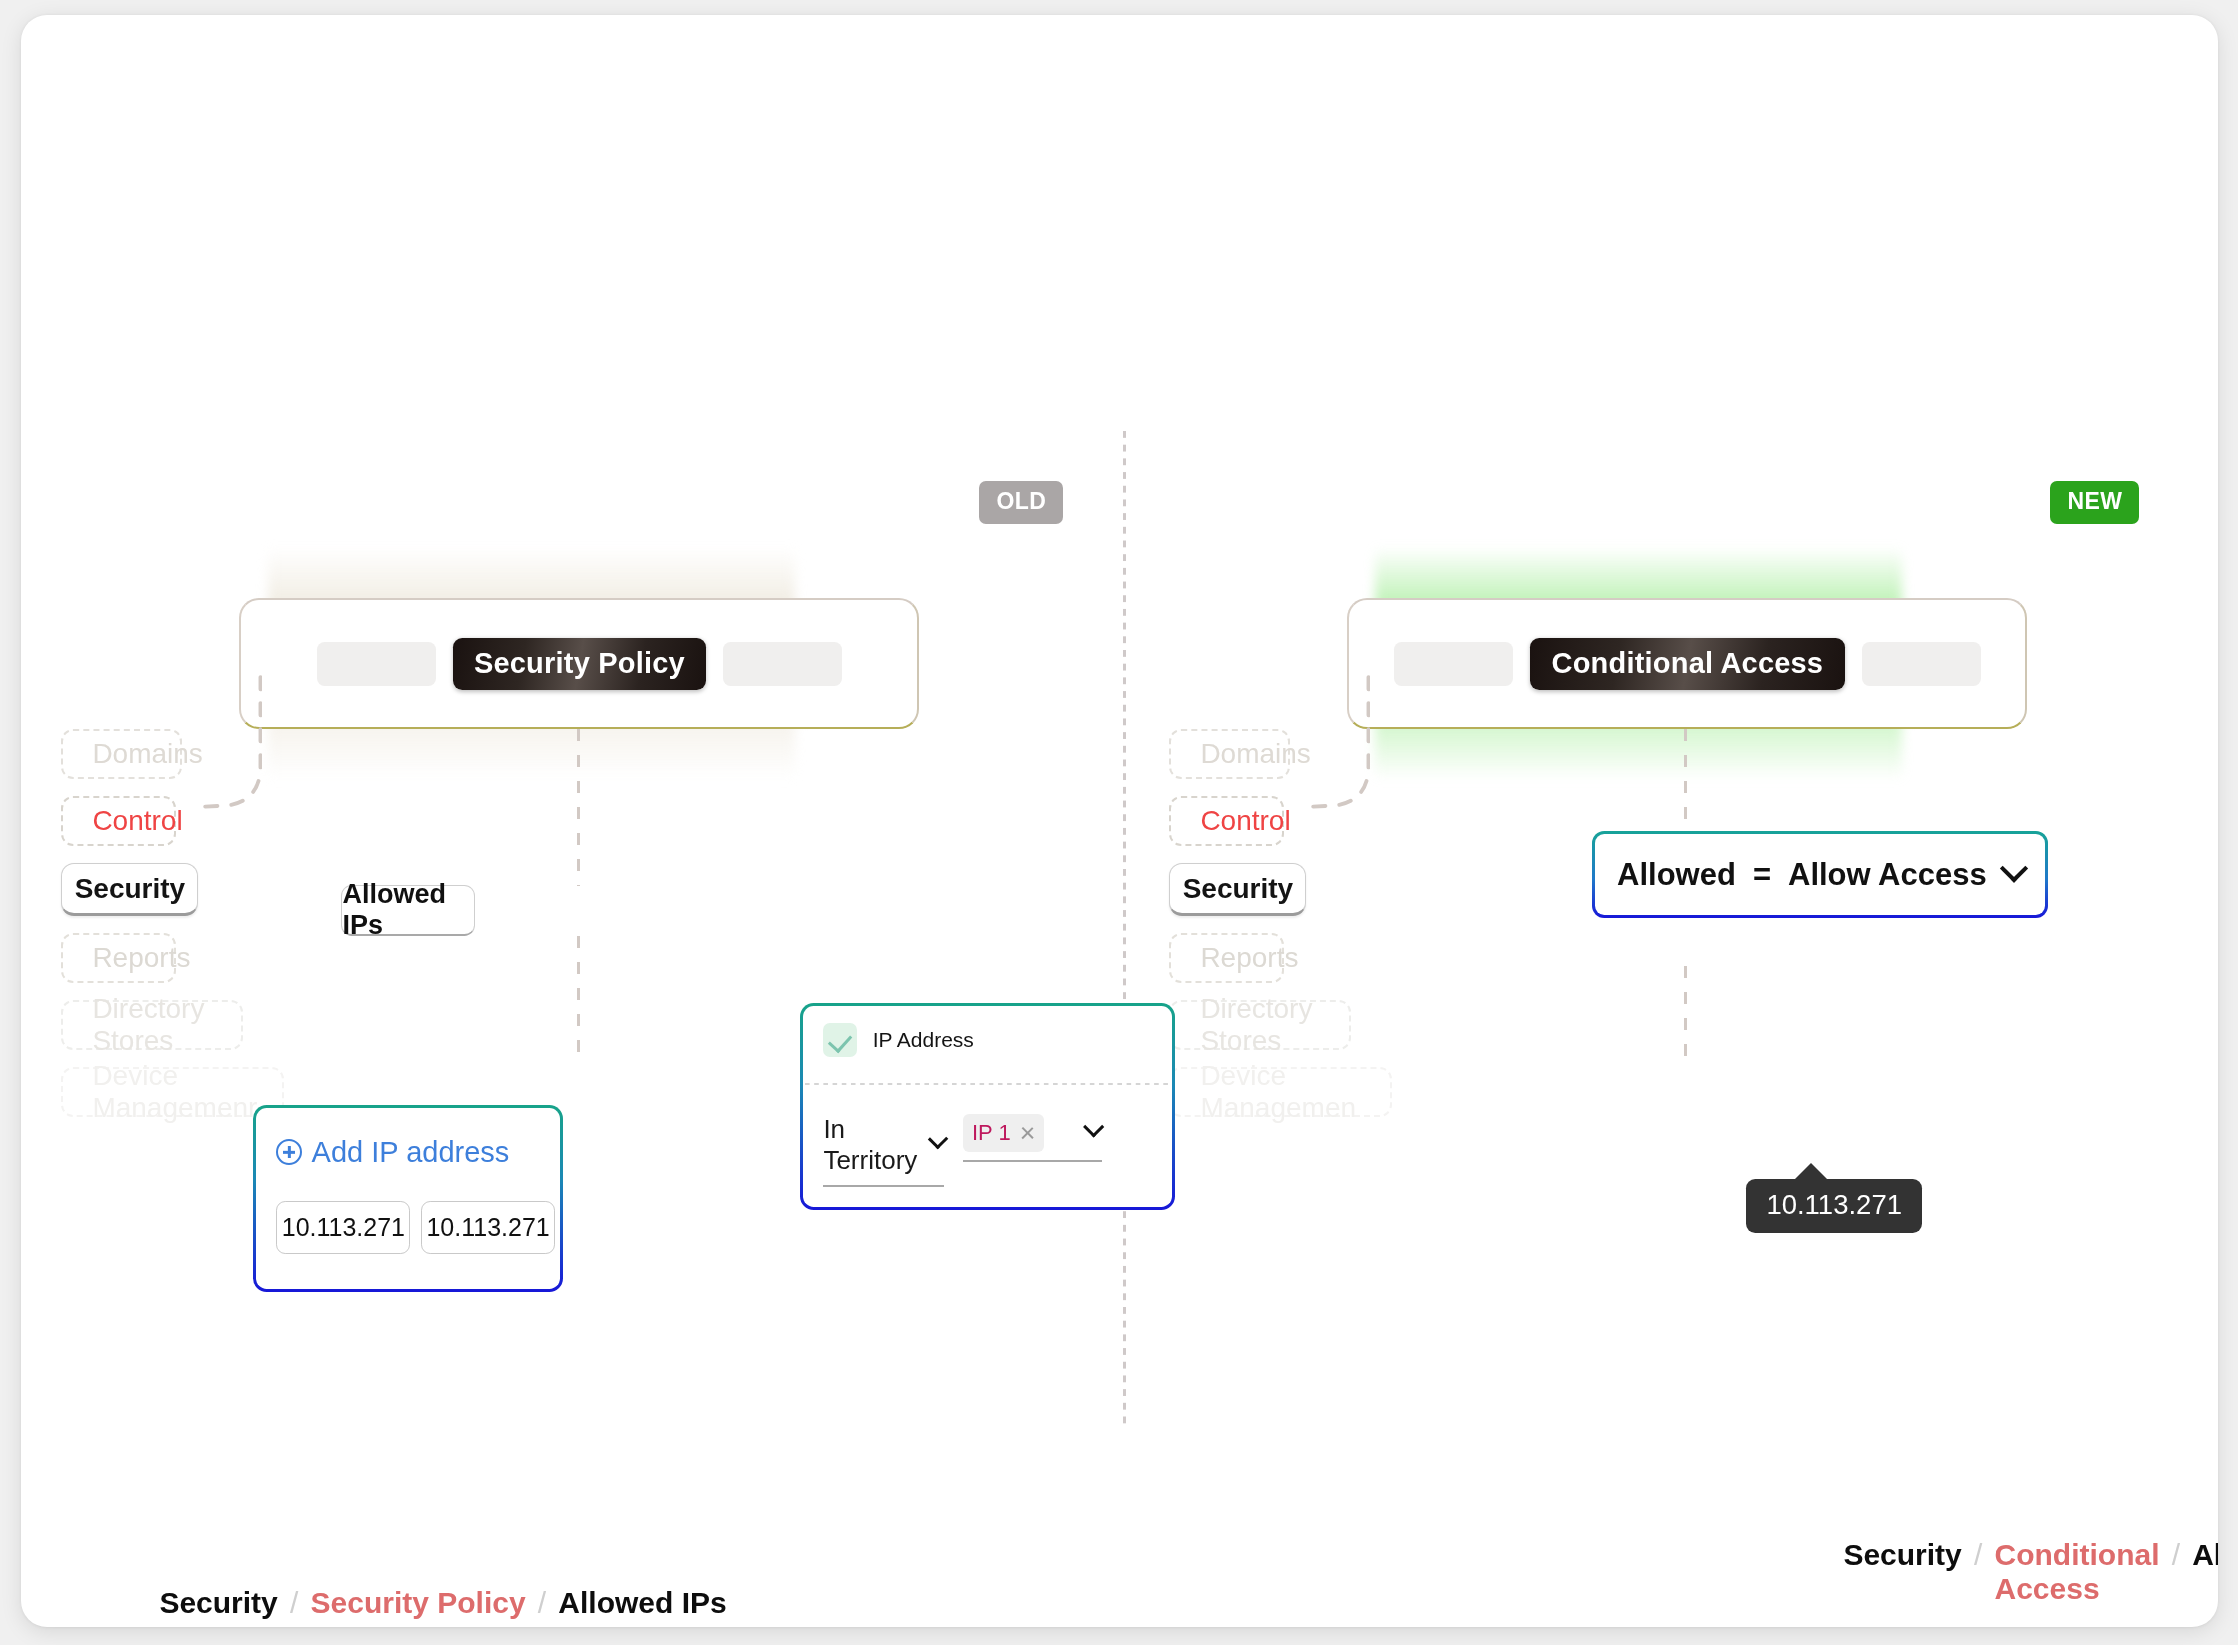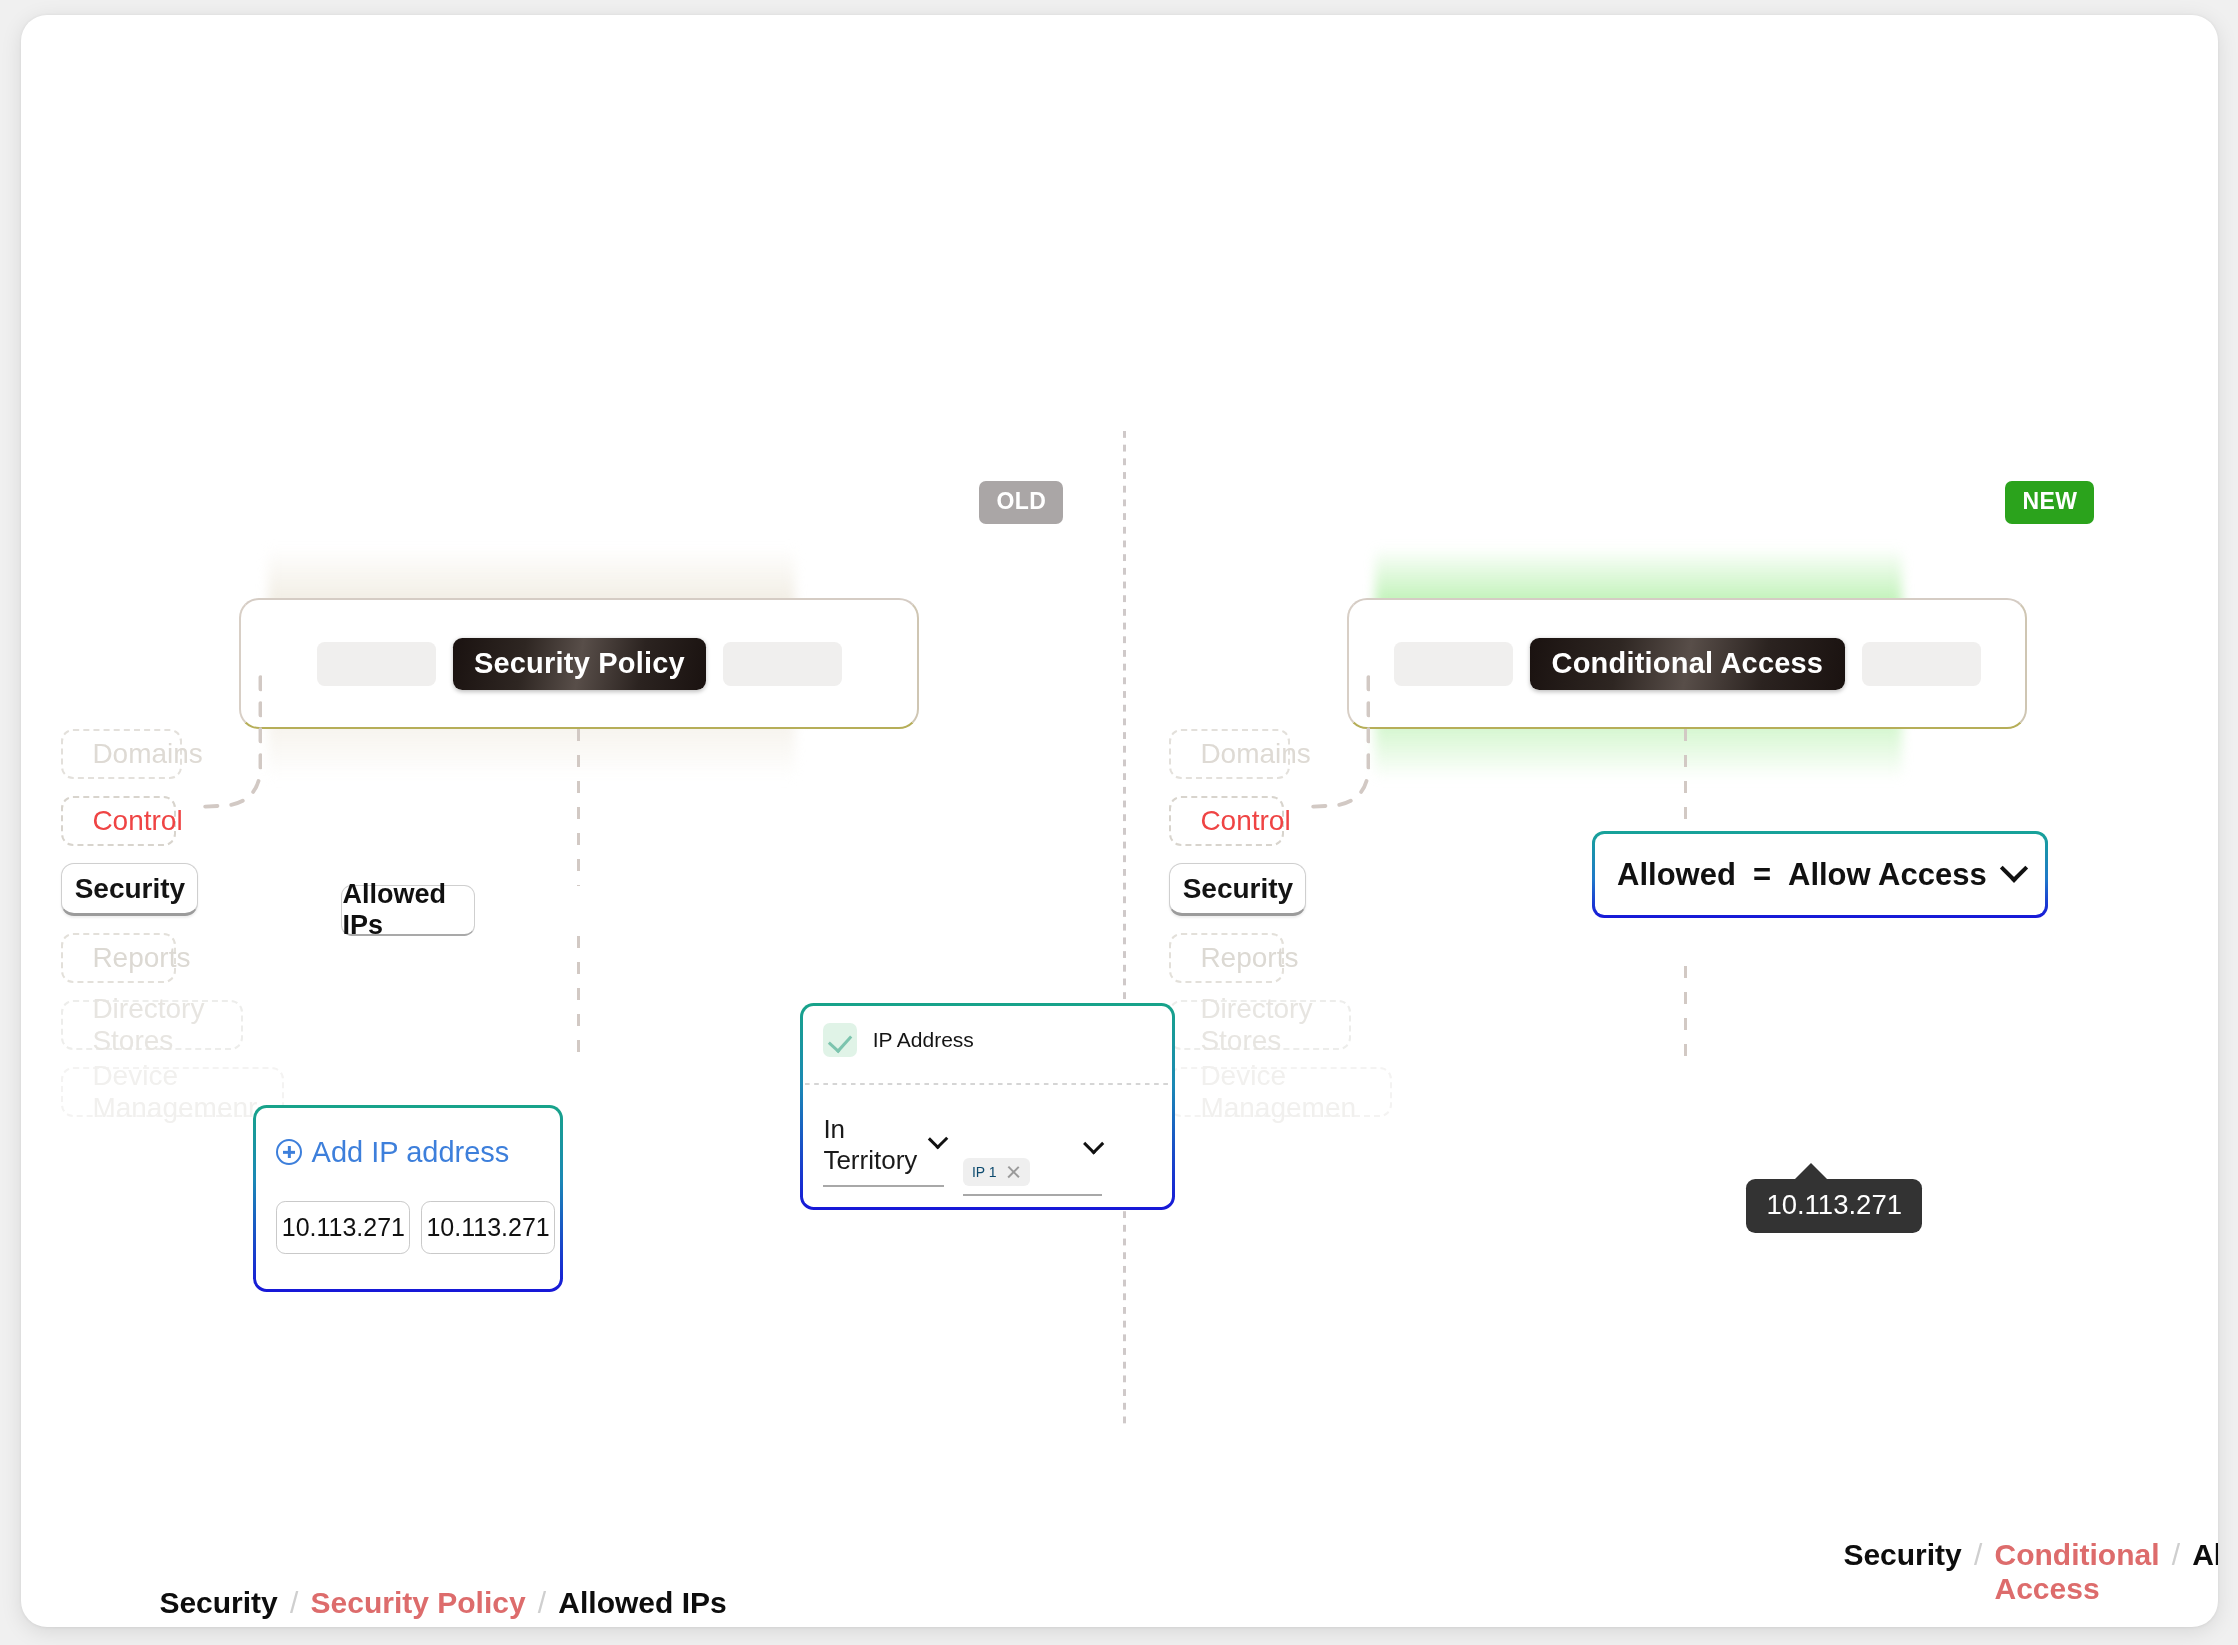--- a/index.html
+++ b/index.html
@@ -48,7 +48,7 @@
     line-height: 1;
   }
   #badge-old { left: 958px; background: #aaa6a6; }
-  #badge-new { left: 876px; background: #2ba31c; }
+  #badge-new { left: 921px; background: #2ba31c; }
 
   
   .glow {

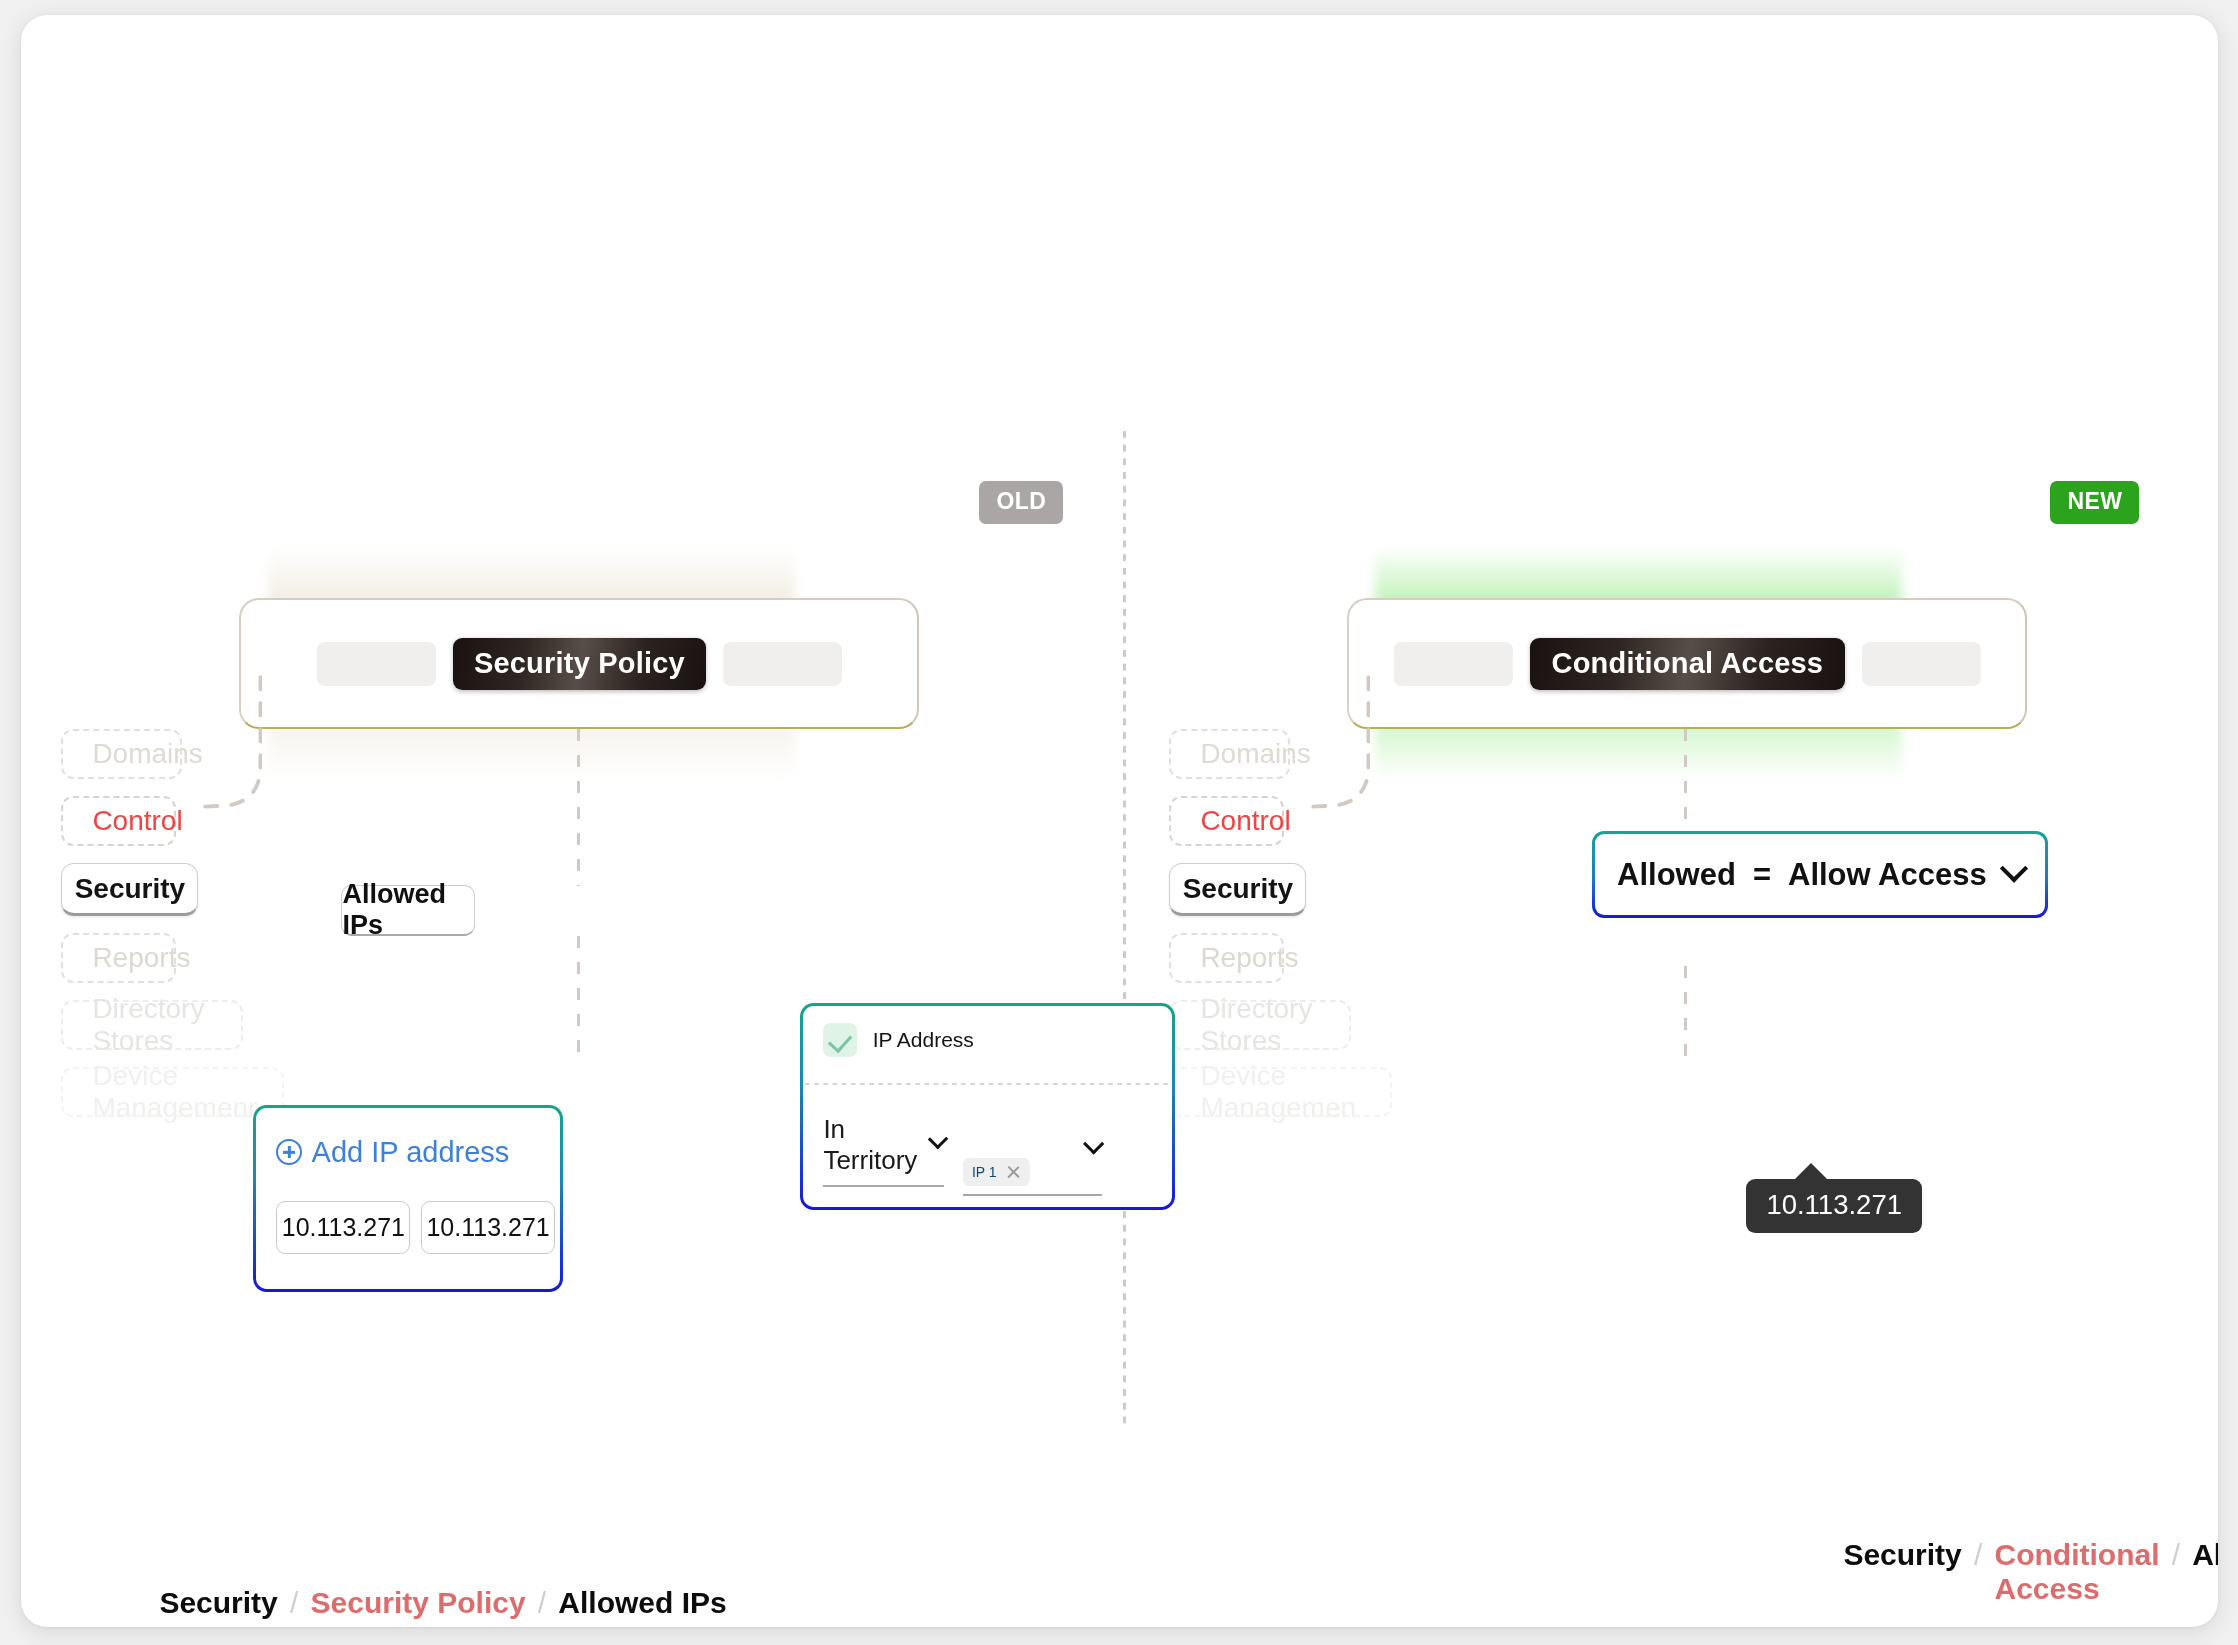--- a/index.html
+++ b/index.html
@@ -310,9 +310,8 @@
     border-radius: 6.1px;
     padding: 5.3px 9.2px 6.9px 9.2px;
     display: flex; align-items: center; gap: 9.2px;
-    font-size: 14px;
-    color: #0c4a6e;
-    margin-top: 44px;
+    font-size: 22px;
+    color: #be185d;
   }
   .chip-x {
     position: relative;

